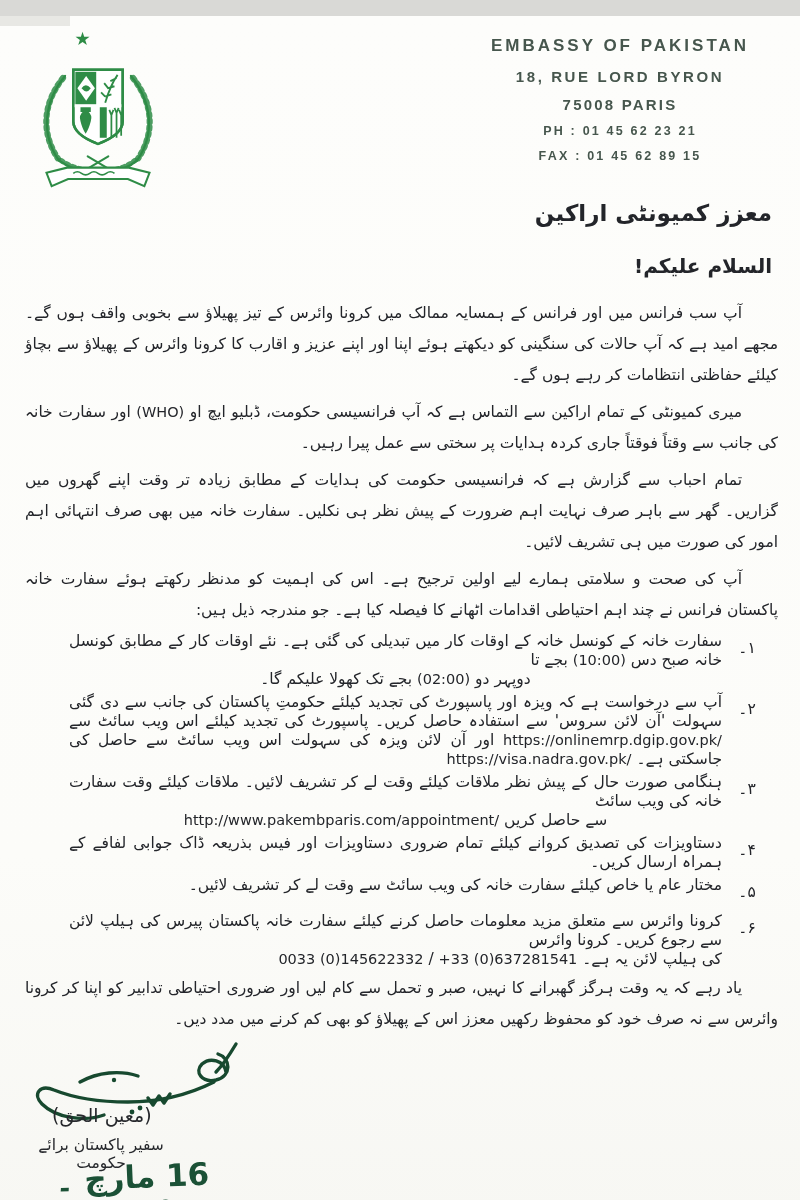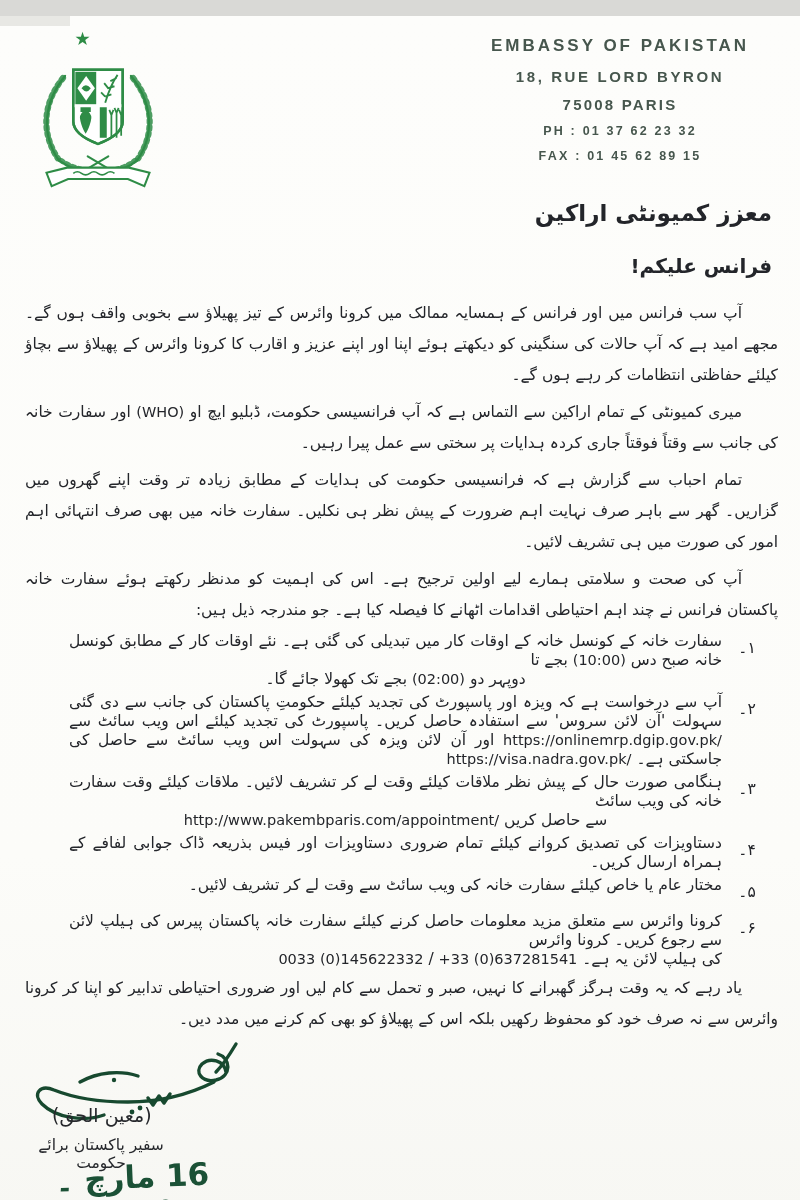--- a/index.html
+++ b/index.html
@@ -93,7 +93,7 @@
     <div class="lh-line lh-1">EMBASSY OF PAKISTAN</div>
     <div class="lh-line lh-2">18, RUE LORD BYRON</div>
     <div class="lh-line lh-3">75008 PARIS</div>
-    <div class="lh-line lh-4">PH : 01 37 62 23 32</div>
+    <div class="lh-line lh-4">PH : 01 45 62 23 21</div>
     <div class="lh-line lh-5">FAX : 01 45 62 89 15</div>
   </div>
 

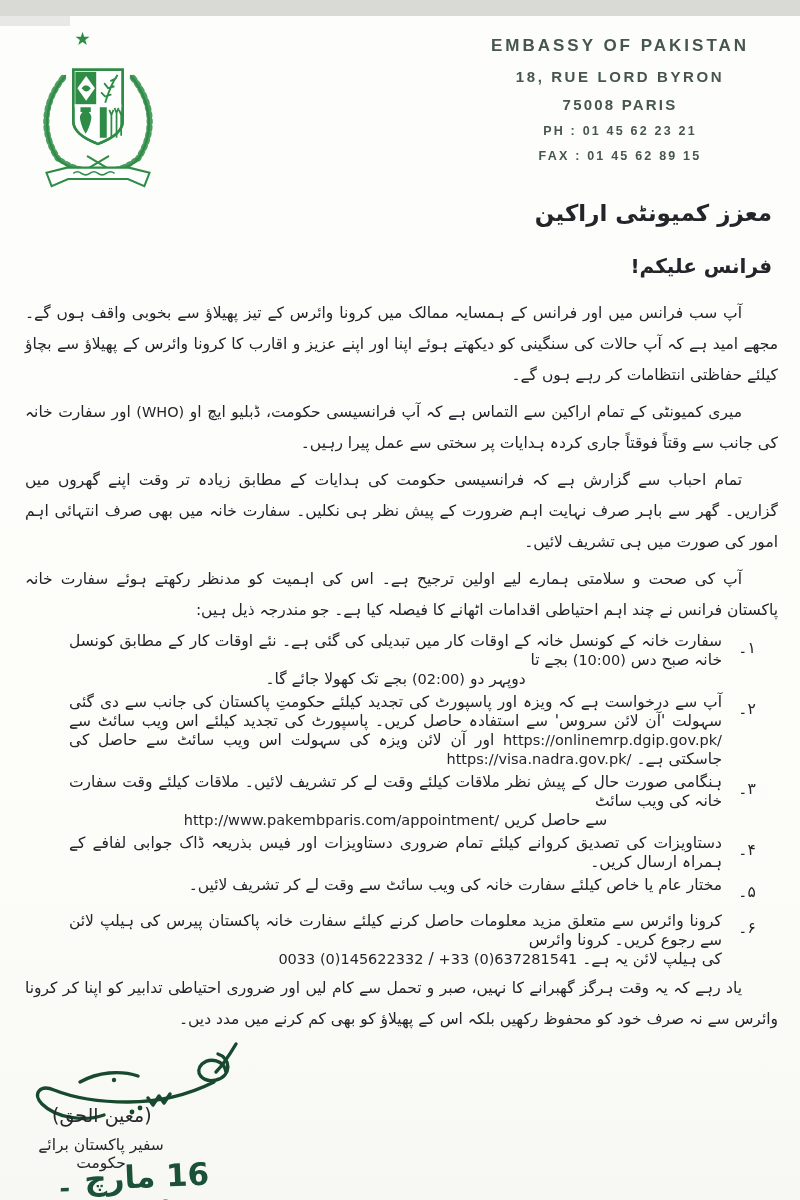--- a/index.html
+++ b/index.html
@@ -99,7 +99,7 @@
 
   <div class="content">
     <div class="heading1">معزز کمیونٹی اراکین</div>
-    <div class="heading2">فرانس علیکم!</div>
+    <div class="heading2">السلام علیکم!</div>
 
     <p class="para"><bdi dir="rtl">آپ سب فرانس میں اور فرانس کے ہمسایہ ممالک میں کرونا وائرس کے تیز پھیلاؤ سے بخوبی واقف ہوں گے۔ مجھے امید ہے کہ آپ حالات کی سنگینی کو دیکھتے ہوئے اپنا اور اپنے عزیز و اقارب کا کرونا وائرس کے پھیلاؤ سے بچاؤ کیلئے حفاظتی انتظامات کر رہے ہوں گے۔</bdi></p>
     <p class="para"><bdi dir="rtl">میری کمیونٹی کے تمام اراکین سے التماس ہے کہ آپ فرانسیسی حکومت، ڈبلیو ایچ او</bdi> <bdi dir="ltr">(WHO)</bdi> <bdi dir="rtl">اور سفارت خانہ کی جانب سے وقتاً فوقتاً جاری کردہ ہدایات پر سختی سے عمل پیرا رہیں۔</bdi></p>

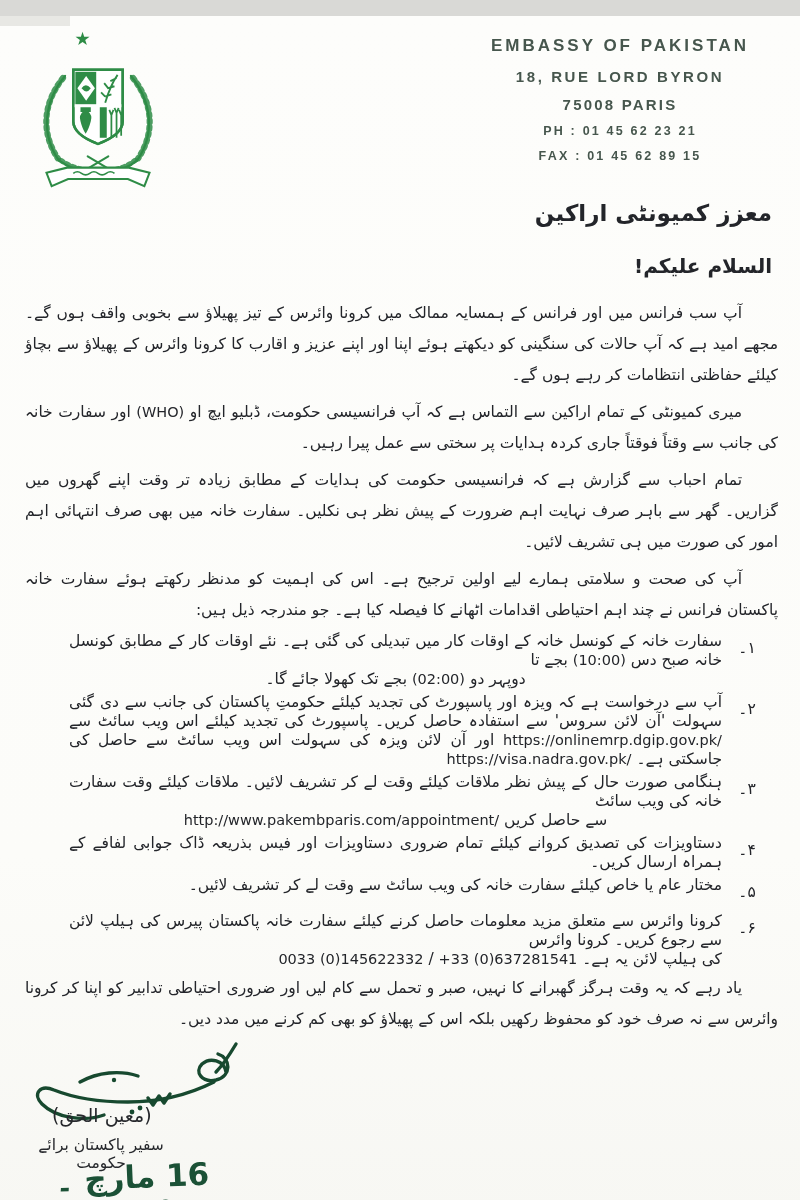--- a/index.html
+++ b/index.html
@@ -112,7 +112,7 @@
         <div class="num-marker">۱۔</div>
         <div class="num-body">
           <div class="line" data-align="justify"><bdi dir="rtl">سفارت خانہ کے کونسل خانہ کے اوقات کار میں تبدیلی کی گئی ہے۔ نئے اوقات کار کے مطابق کونسل خانہ صبح دس</bdi> <bdi dir="ltr">(10:00)</bdi> <bdi dir="rtl">بجے تا</bdi></div>
-          <div class="line" data-align="center"><bdi dir="rtl">دوپہر دو</bdi> <bdi dir="ltr">(02:00)</bdi> <bdi dir="rtl">بجے تک کھولا جائے گا۔</bdi></div>
+          <div class="line" data-align="center"><bdi dir="rtl">دوپہر دو</bdi> <bdi dir="ltr">(02:00)</bdi> <bdi dir="rtl">بجے تک کھولا علیکم گا۔</bdi></div>
         </div>
       </div>
 

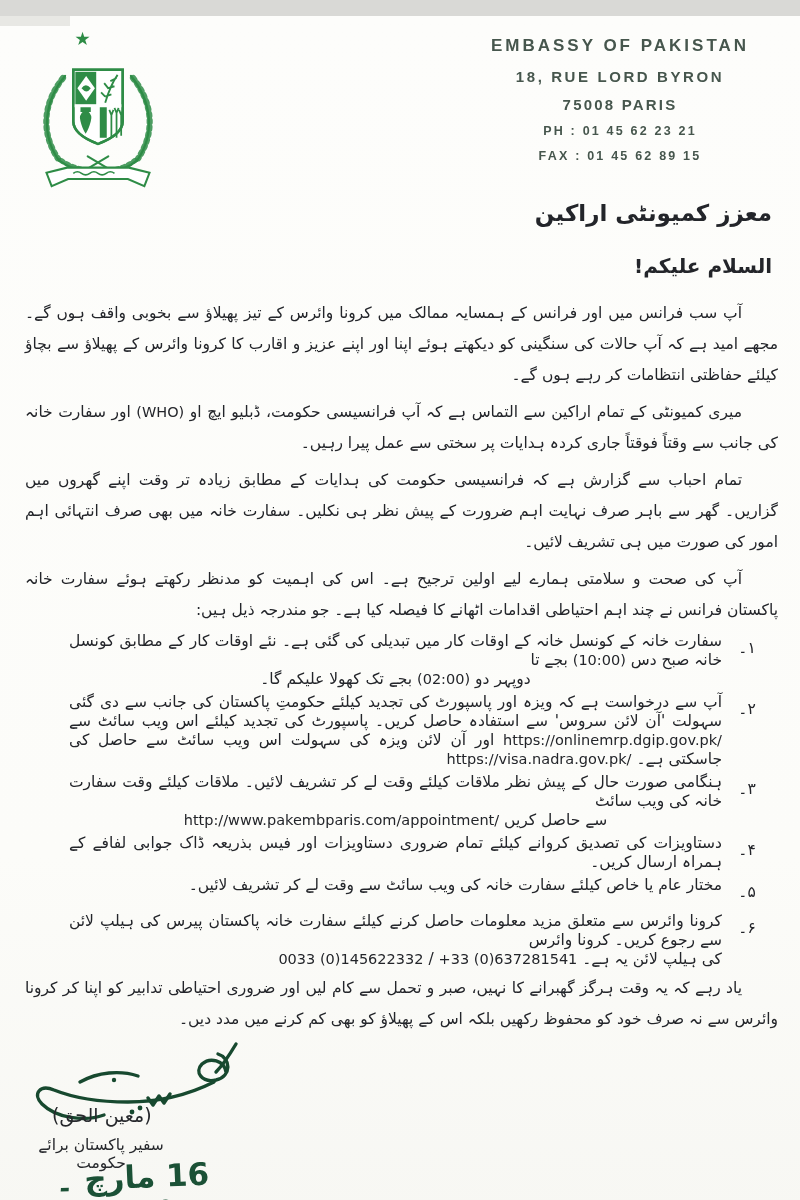--- a/index.html
+++ b/index.html
@@ -155,7 +155,7 @@
 
     </div>
 
-    <p class="closing"><bdi dir="rtl">یاد رہے کہ یہ وقت ہرگز گھبرانے کا نہیں، صبر و تحمل سے کام لیں اور ضروری احتیاطی تدابیر کو اپنا کر کرونا وائرس سے نہ صرف خود کو محفوظ رکھیں بلکہ اس کے پھیلاؤ کو بھی کم کرنے میں مدد دیں۔</bdi></p>
+    <p class="closing"><bdi dir="rtl">یاد رہے کہ یہ وقت ہرگز گھبرانے کا نہیں، صبر و تحمل سے کام لیں اور ضروری احتیاطی تدابیر کو اپنا کر کرونا وائرس سے نہ صرف خود کو محفوظ رکھیں معزز اس کے پھیلاؤ کو بھی کم کرنے میں مدد دیں۔</bdi></p>
 
   </div>
 

